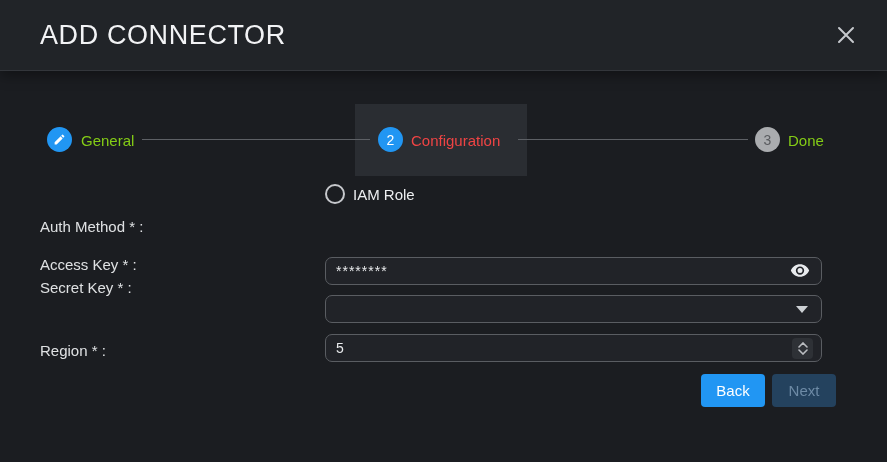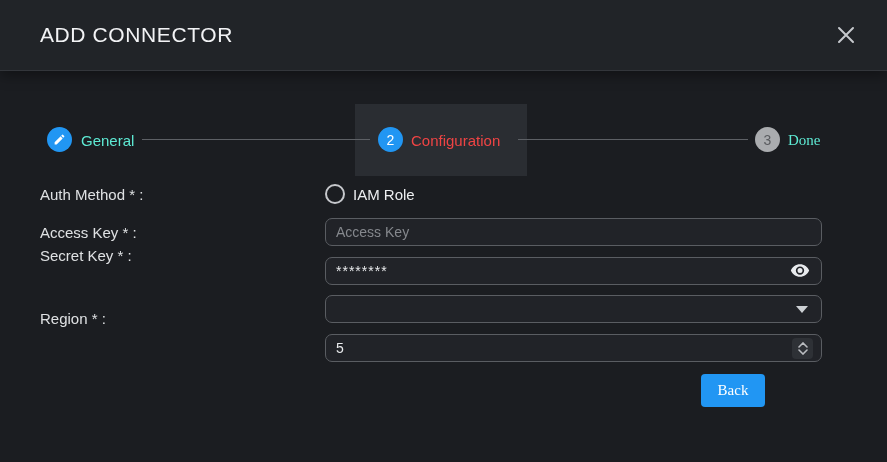--- a/index.html
+++ b/index.html
@@ -17,7 +17,7 @@
   }
   .title {
     position:absolute; left:40px; top:50%; transform:translateY(-50%);
-    color:#f2f3f5; font-size:21px; letter-spacing:0.6px;
+    color:#f2f3f5; font-size:27px; letter-spacing:0.6px;
   }
   .close-btn {
     position:absolute; right:28px; top:22px; width:26px; height:26px;

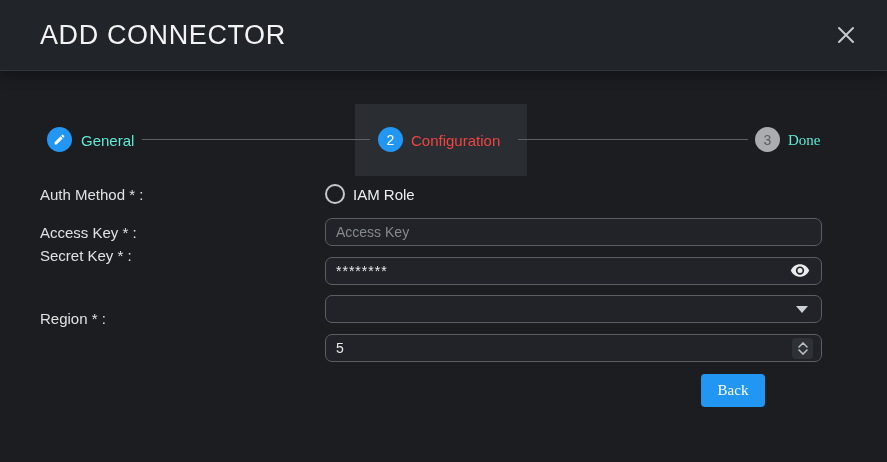--- a/index.html
+++ b/index.html
@@ -40,7 +40,7 @@
   .c2 { left:378px; background:#2196f3; color:#ffffff; }
   .c3 { left:755px; background:#aaacaf; color:#5a5c60; }
   .step-label {
-    position:absolute; top:132px; font-size:15px; color:#5eead4; z-index:3;
+    position:absolute; top:132px; font-size:15px; color:#84cc16; z-index:3;
   }
   .l1 { left:81px; }
   .l2 { left:411px; color:#ef4444; }

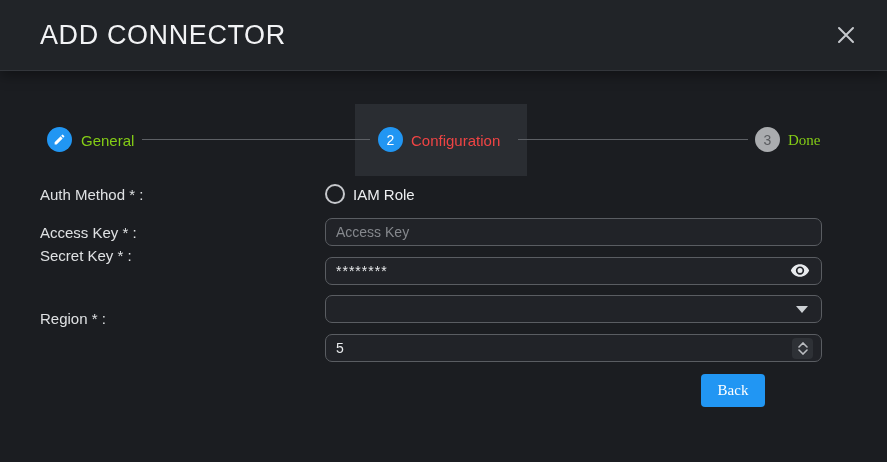--- a/index.html
+++ b/index.html
@@ -44,7 +44,7 @@
   }
   .l1 { left:81px; }
   .l2 { left:411px; color:#ef4444; }
-  .l3 { left:788px;font-family:Liberation Serif, serif; }
+  .l3 { left:788px; }
   
   .field-label {
     position:absolute; left:40px; color:#dfe1e3; font-size:15px; z-index:1;

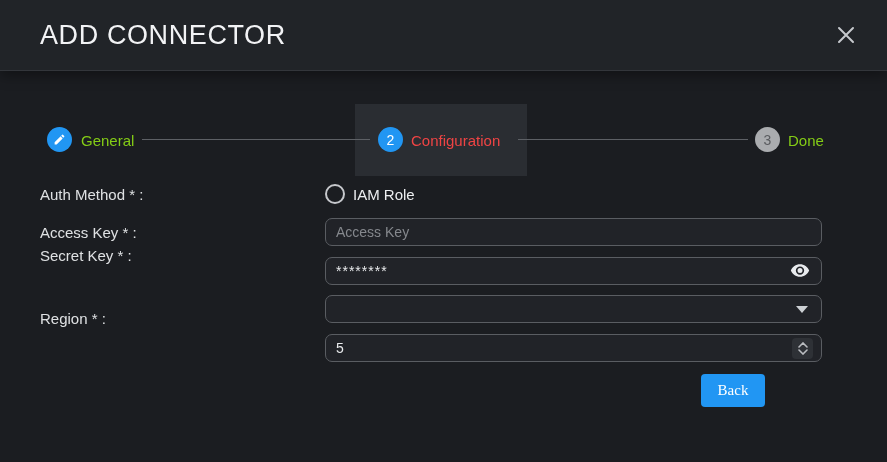--- a/index.html
+++ b/index.html
@@ -47,7 +47,7 @@
   .l3 { left:788px; }
   
   .field-label {
-    position:absolute; left:40px; color:#dfe1e3; font-size:15px; z-index:1;
+    position:absolute; left:40px; color:#dfe1e3; font-size:15px; z-index:1;margin-top:32px;
   }
   .fl-auth     { top:186px; }
   .fl-access   { top:224px; }

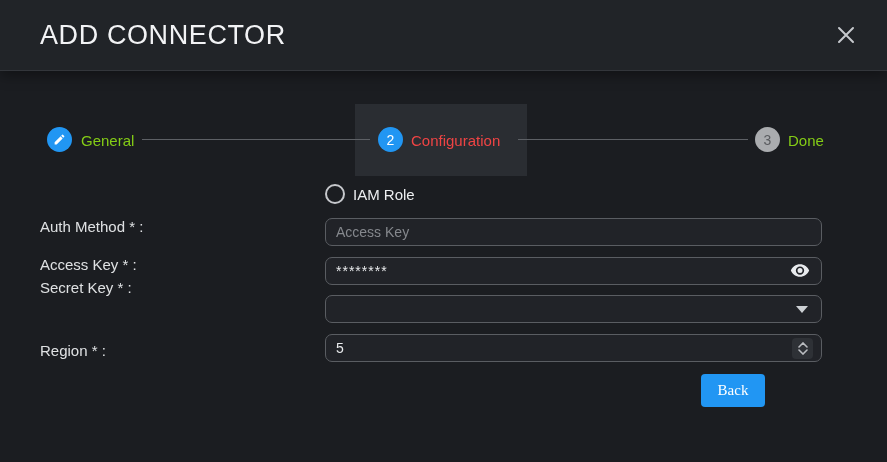--- a/index.html
+++ b/index.html
@@ -153,7 +153,6 @@
     </span>
   </div>
 
-  <input class="input in-access" type="text" placeholder="Access Key" style="">
 
   <input class="input in-secret" type="text" value="********" style="">
   <div class="eye-btn">

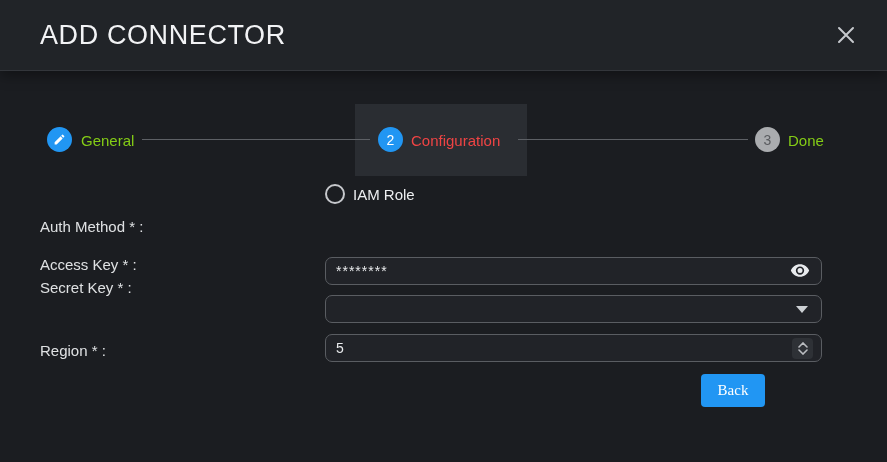--- a/index.html
+++ b/index.html
@@ -99,7 +99,7 @@
   .btn {
     position:absolute; top:374px; width:64px; height:33px;
     border:none; border-radius:4px; font-size:15px;
-    font-family:Liberation Serif, serif; cursor:pointer;
+    font-family:Liberation Sans, sans-serif; cursor:pointer;
   }
   .btn-back { left:701px; background:#2196f3; color:#ffffff; }
   .btn-next { left:772px; background:#24425e; color:#6d8aa5; }

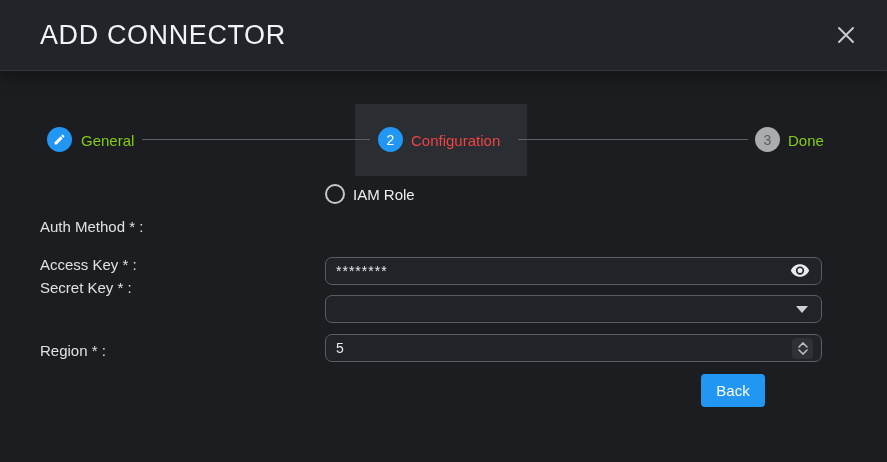--- a/index.html
+++ b/index.html
@@ -175,6 +175,7 @@
   </div>
 
   <button class="btn btn-back">Back</button>
+  <button class="btn btn-next">Next</button>
 
 </div>
 

